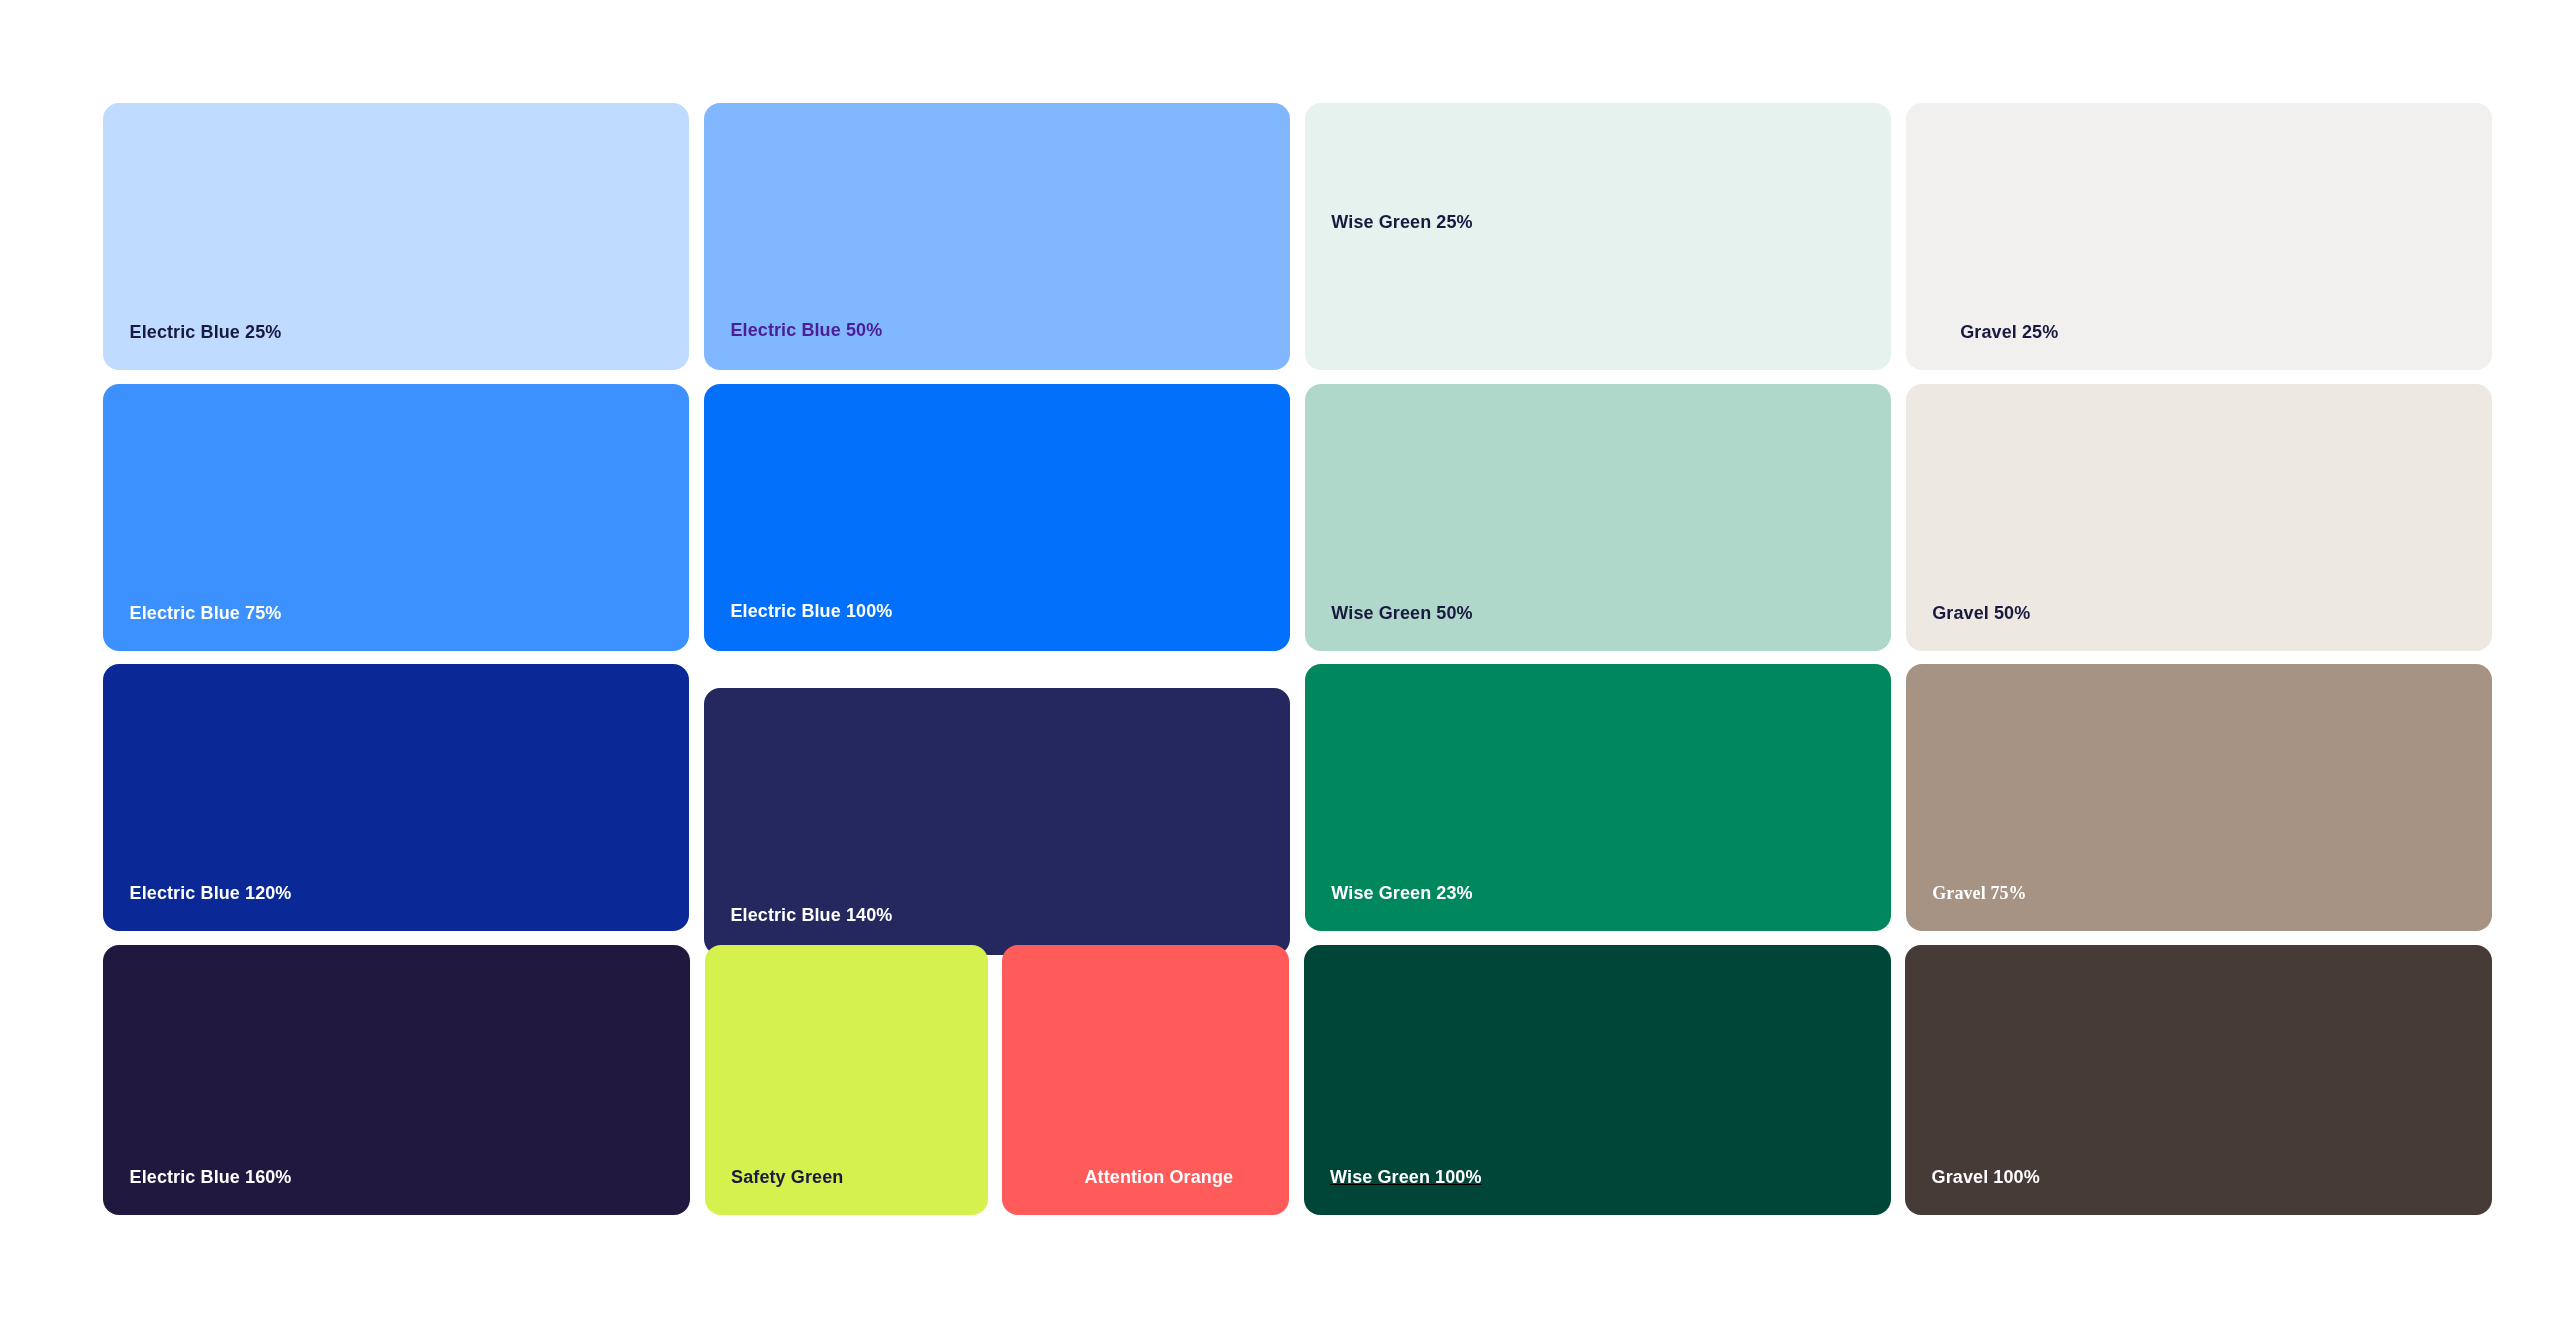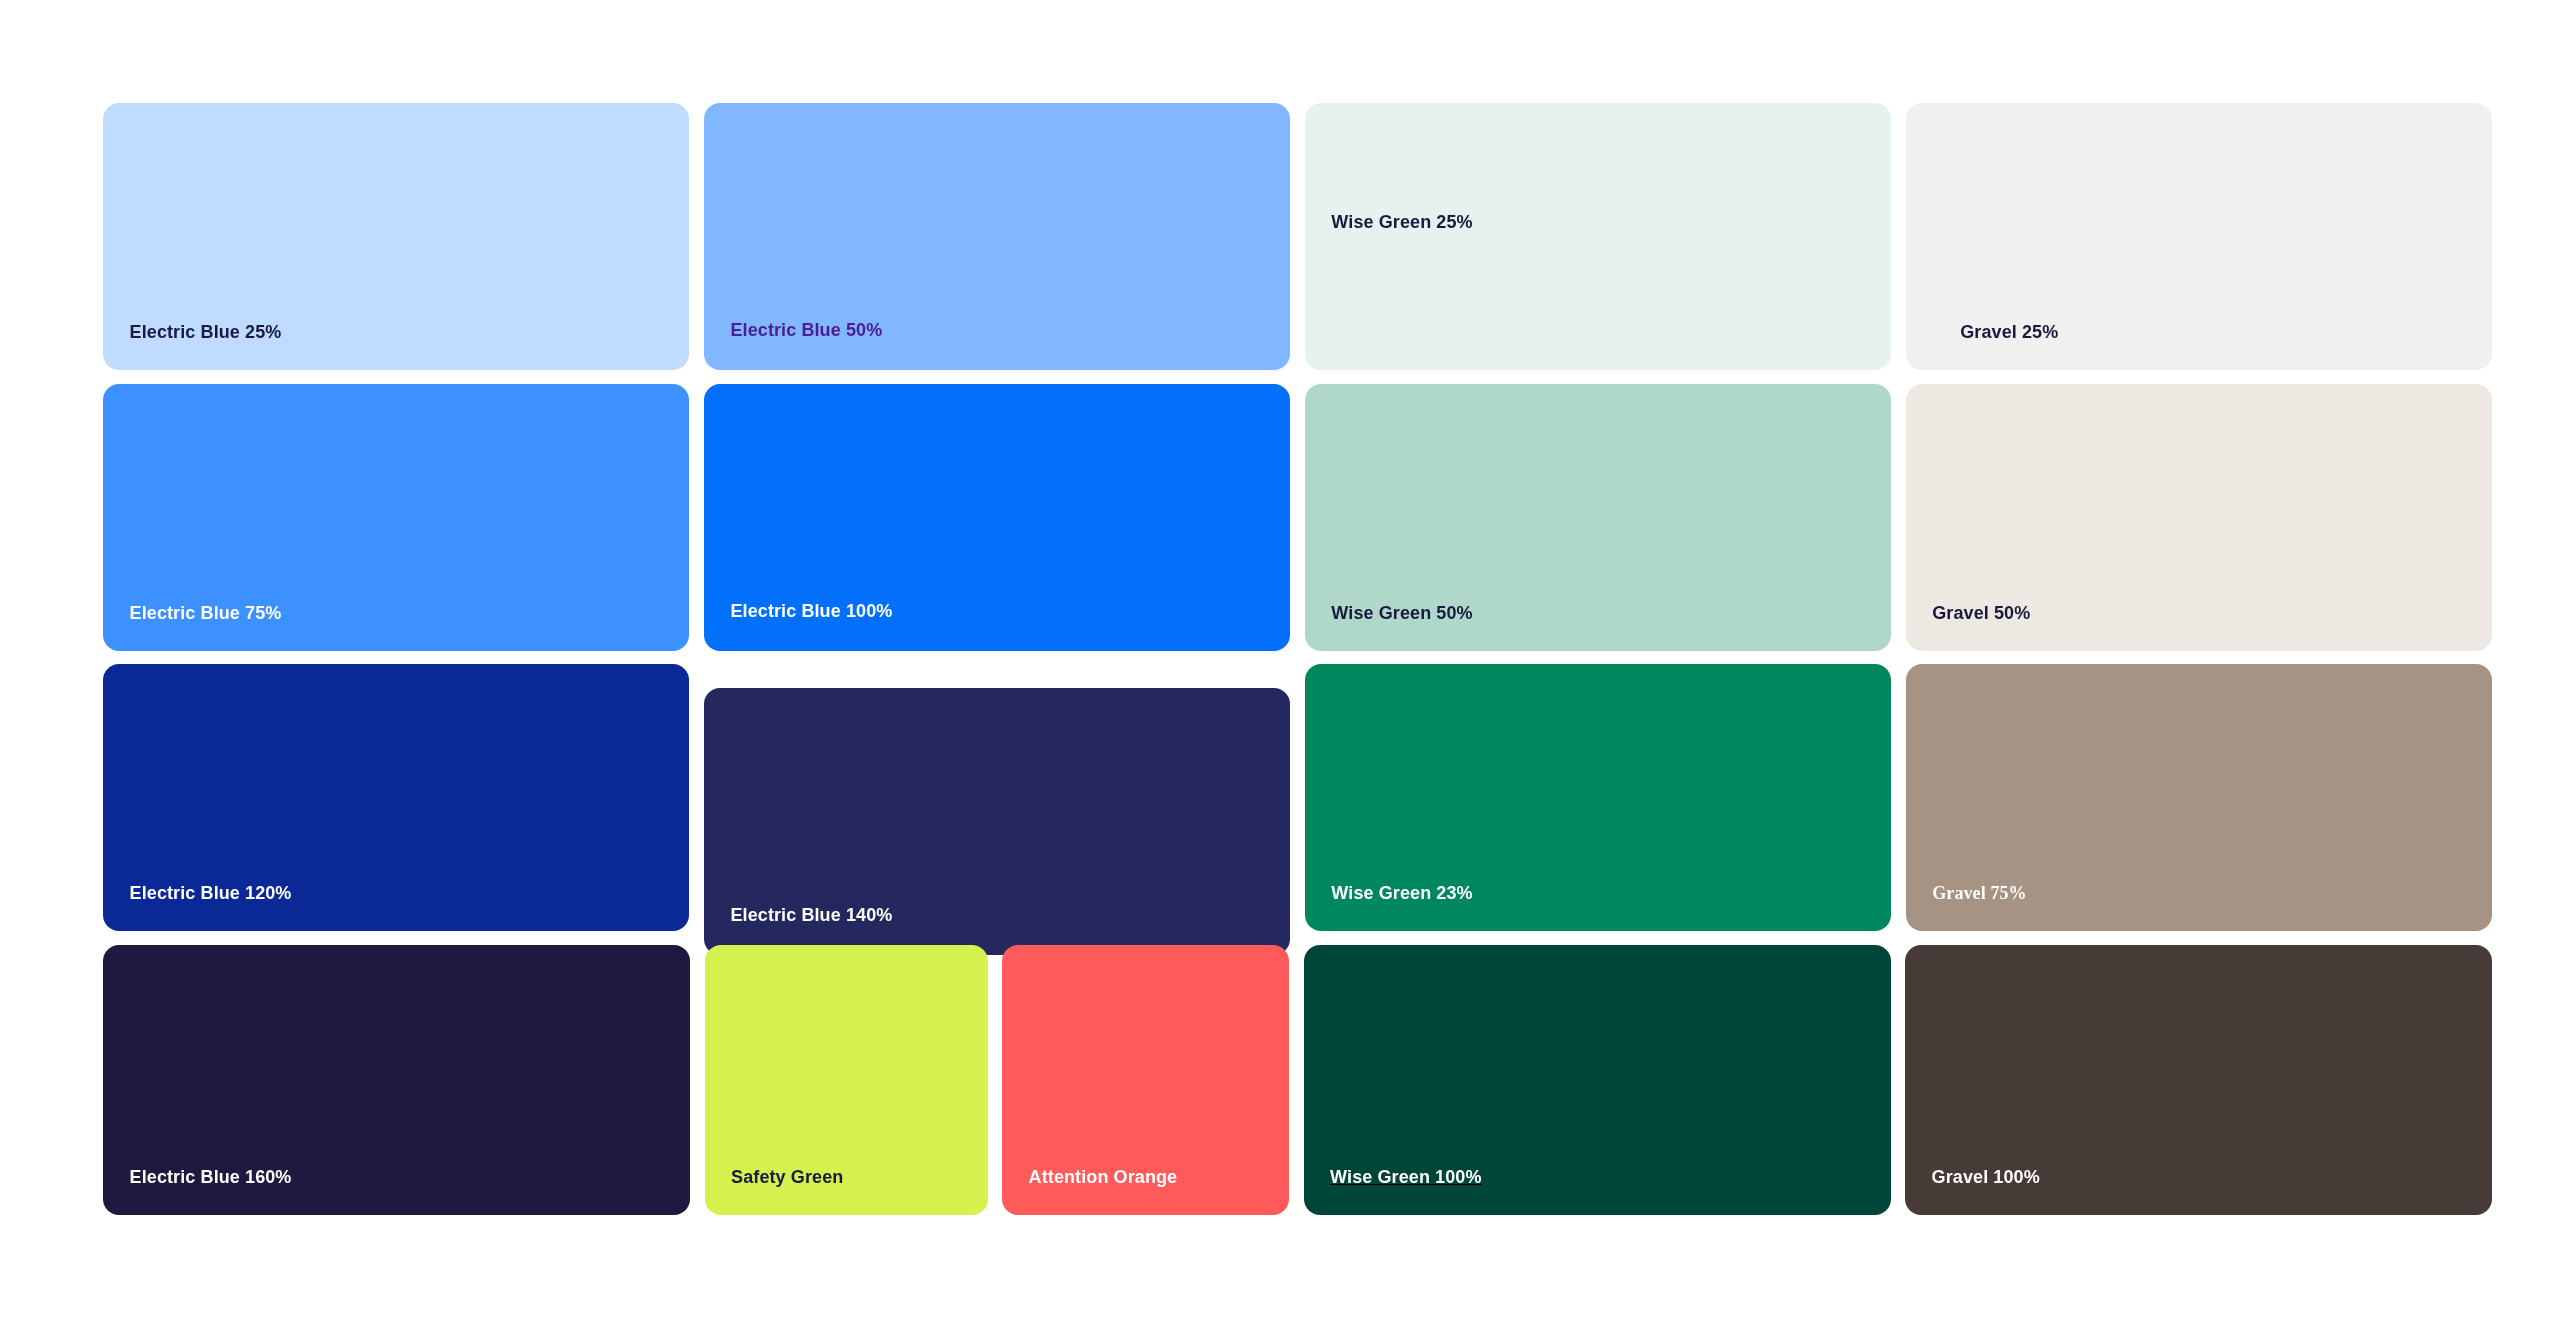--- a/index.html
+++ b/index.html
@@ -47,7 +47,7 @@
 
   
   .swatch.col-split-left  { flex: 0 0 283px; }
-  .swatch.col-split-right { flex: 0 0 287px; }
+  .swatch.col-split-right { flex: 0 0 287px; justify-content: center; }
 
   .swatch-label {
     font-size: 18px;

